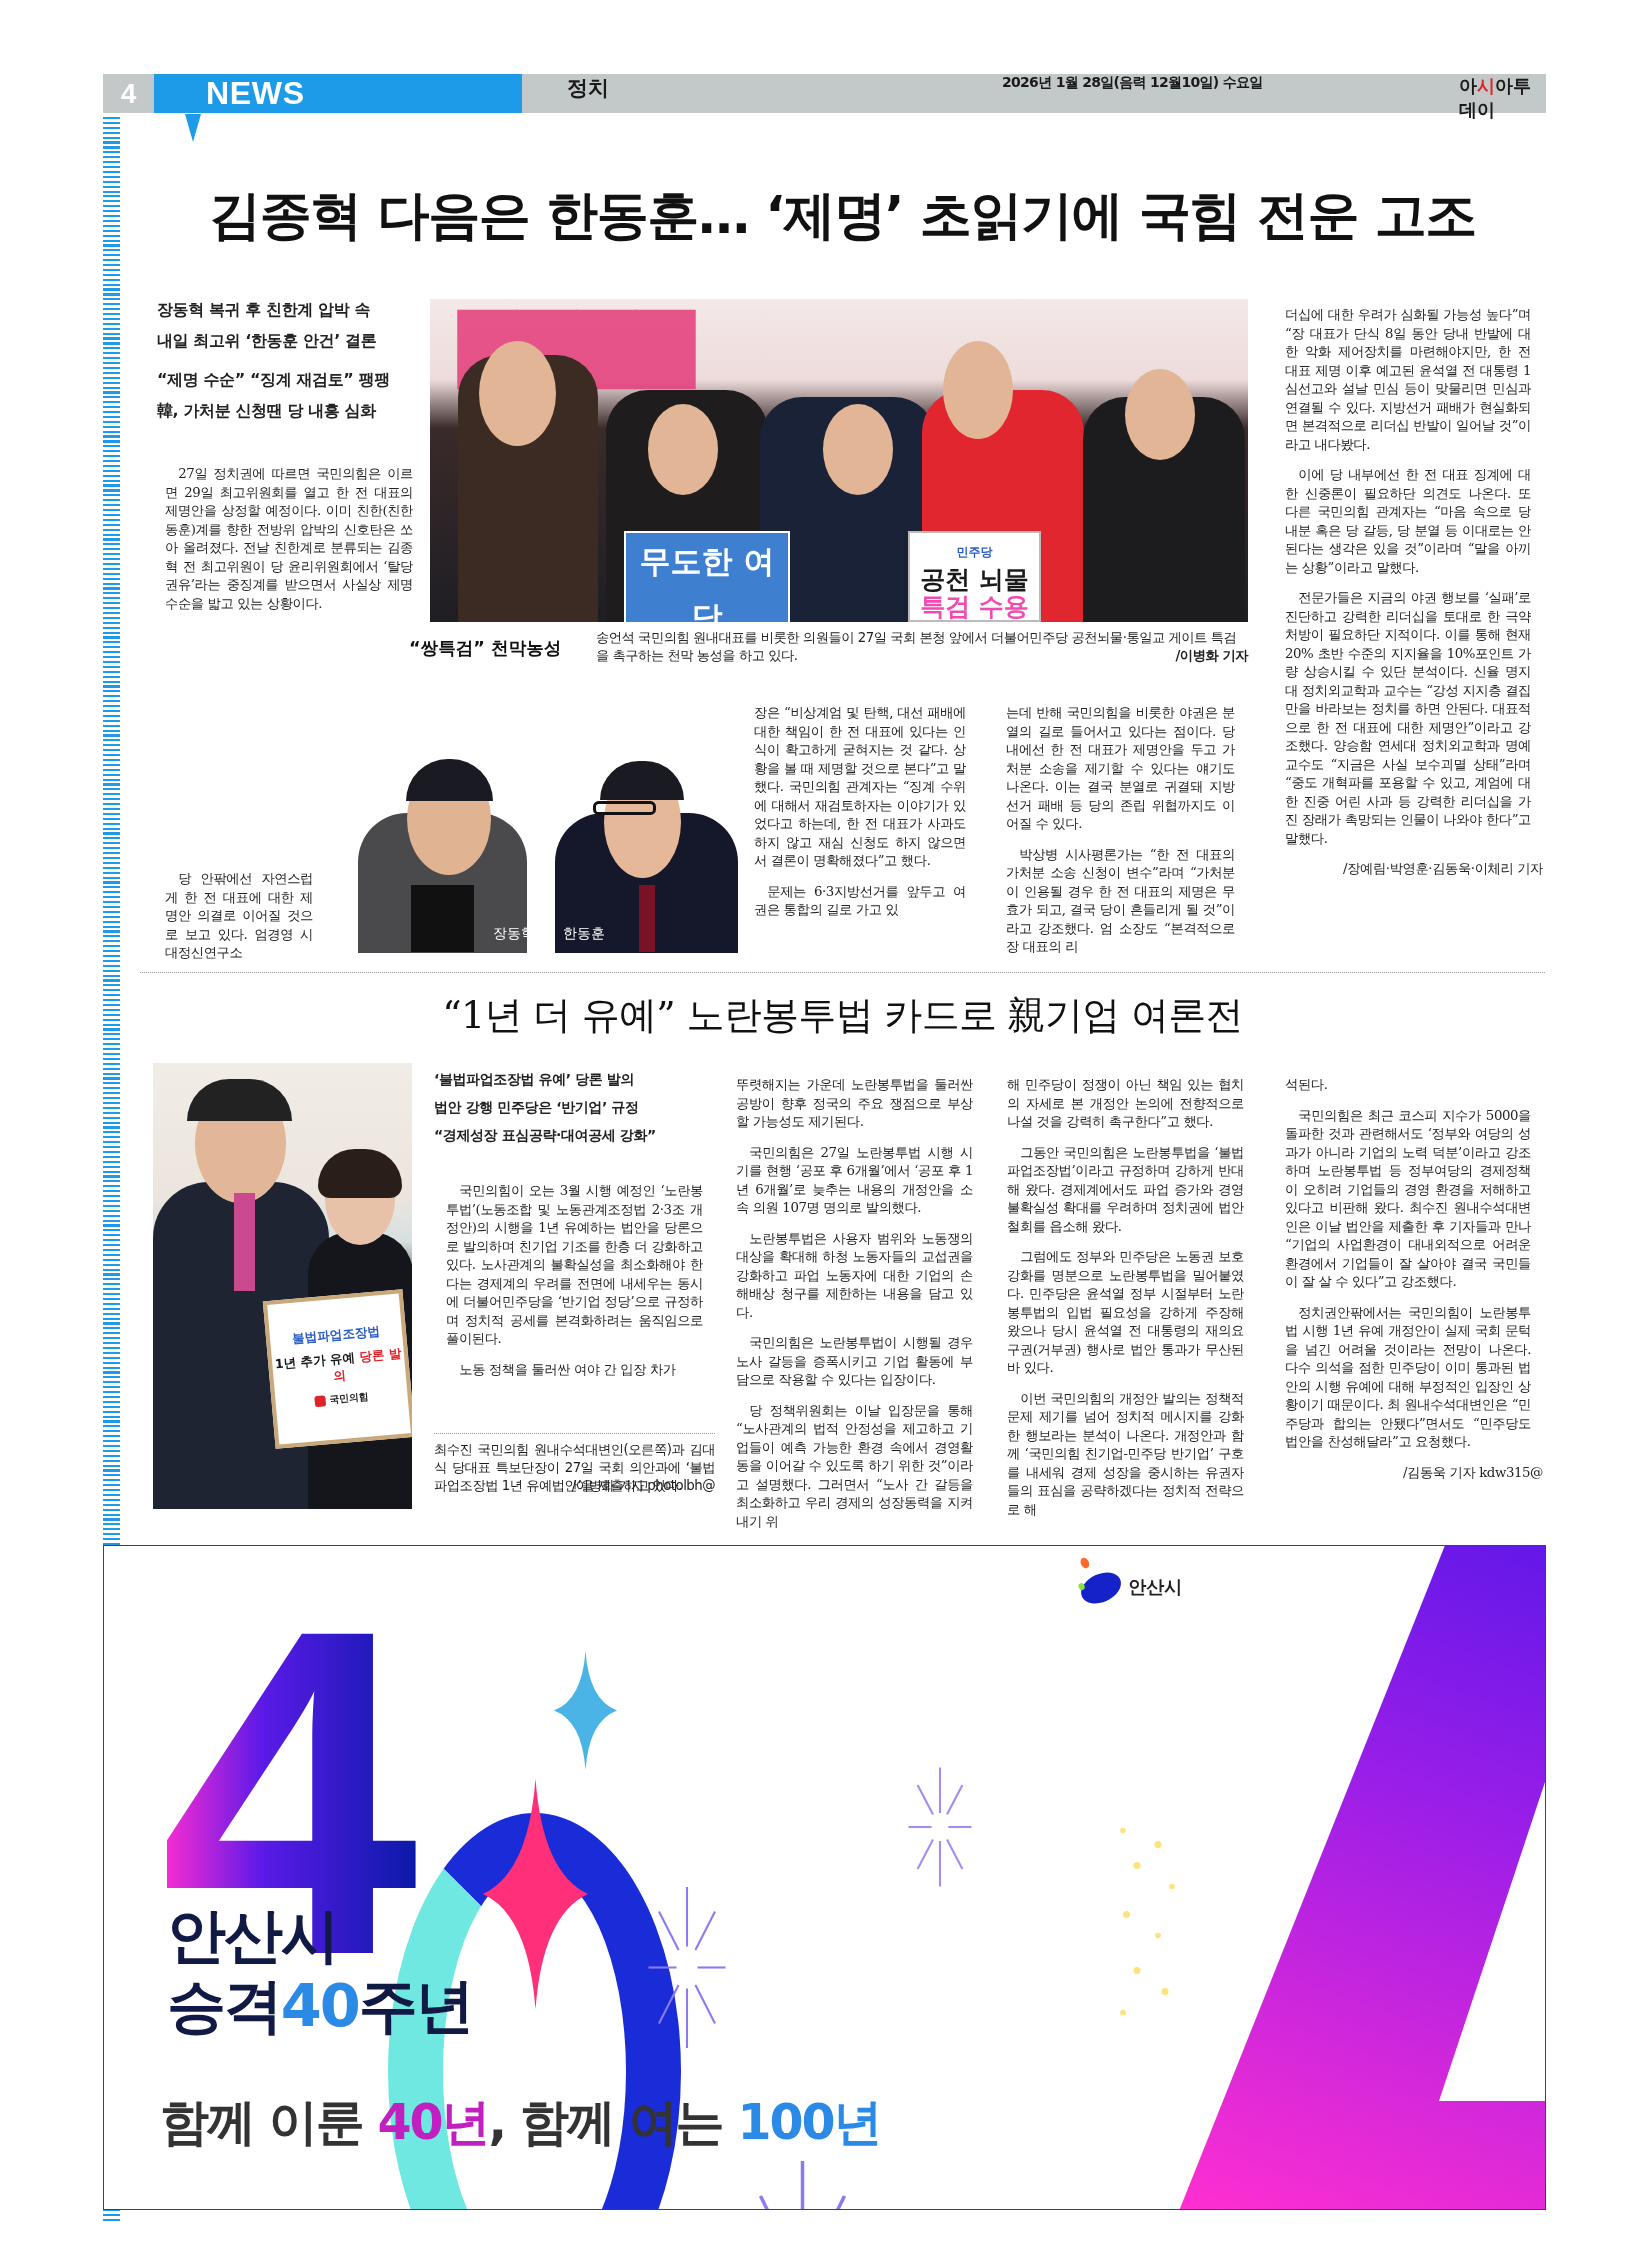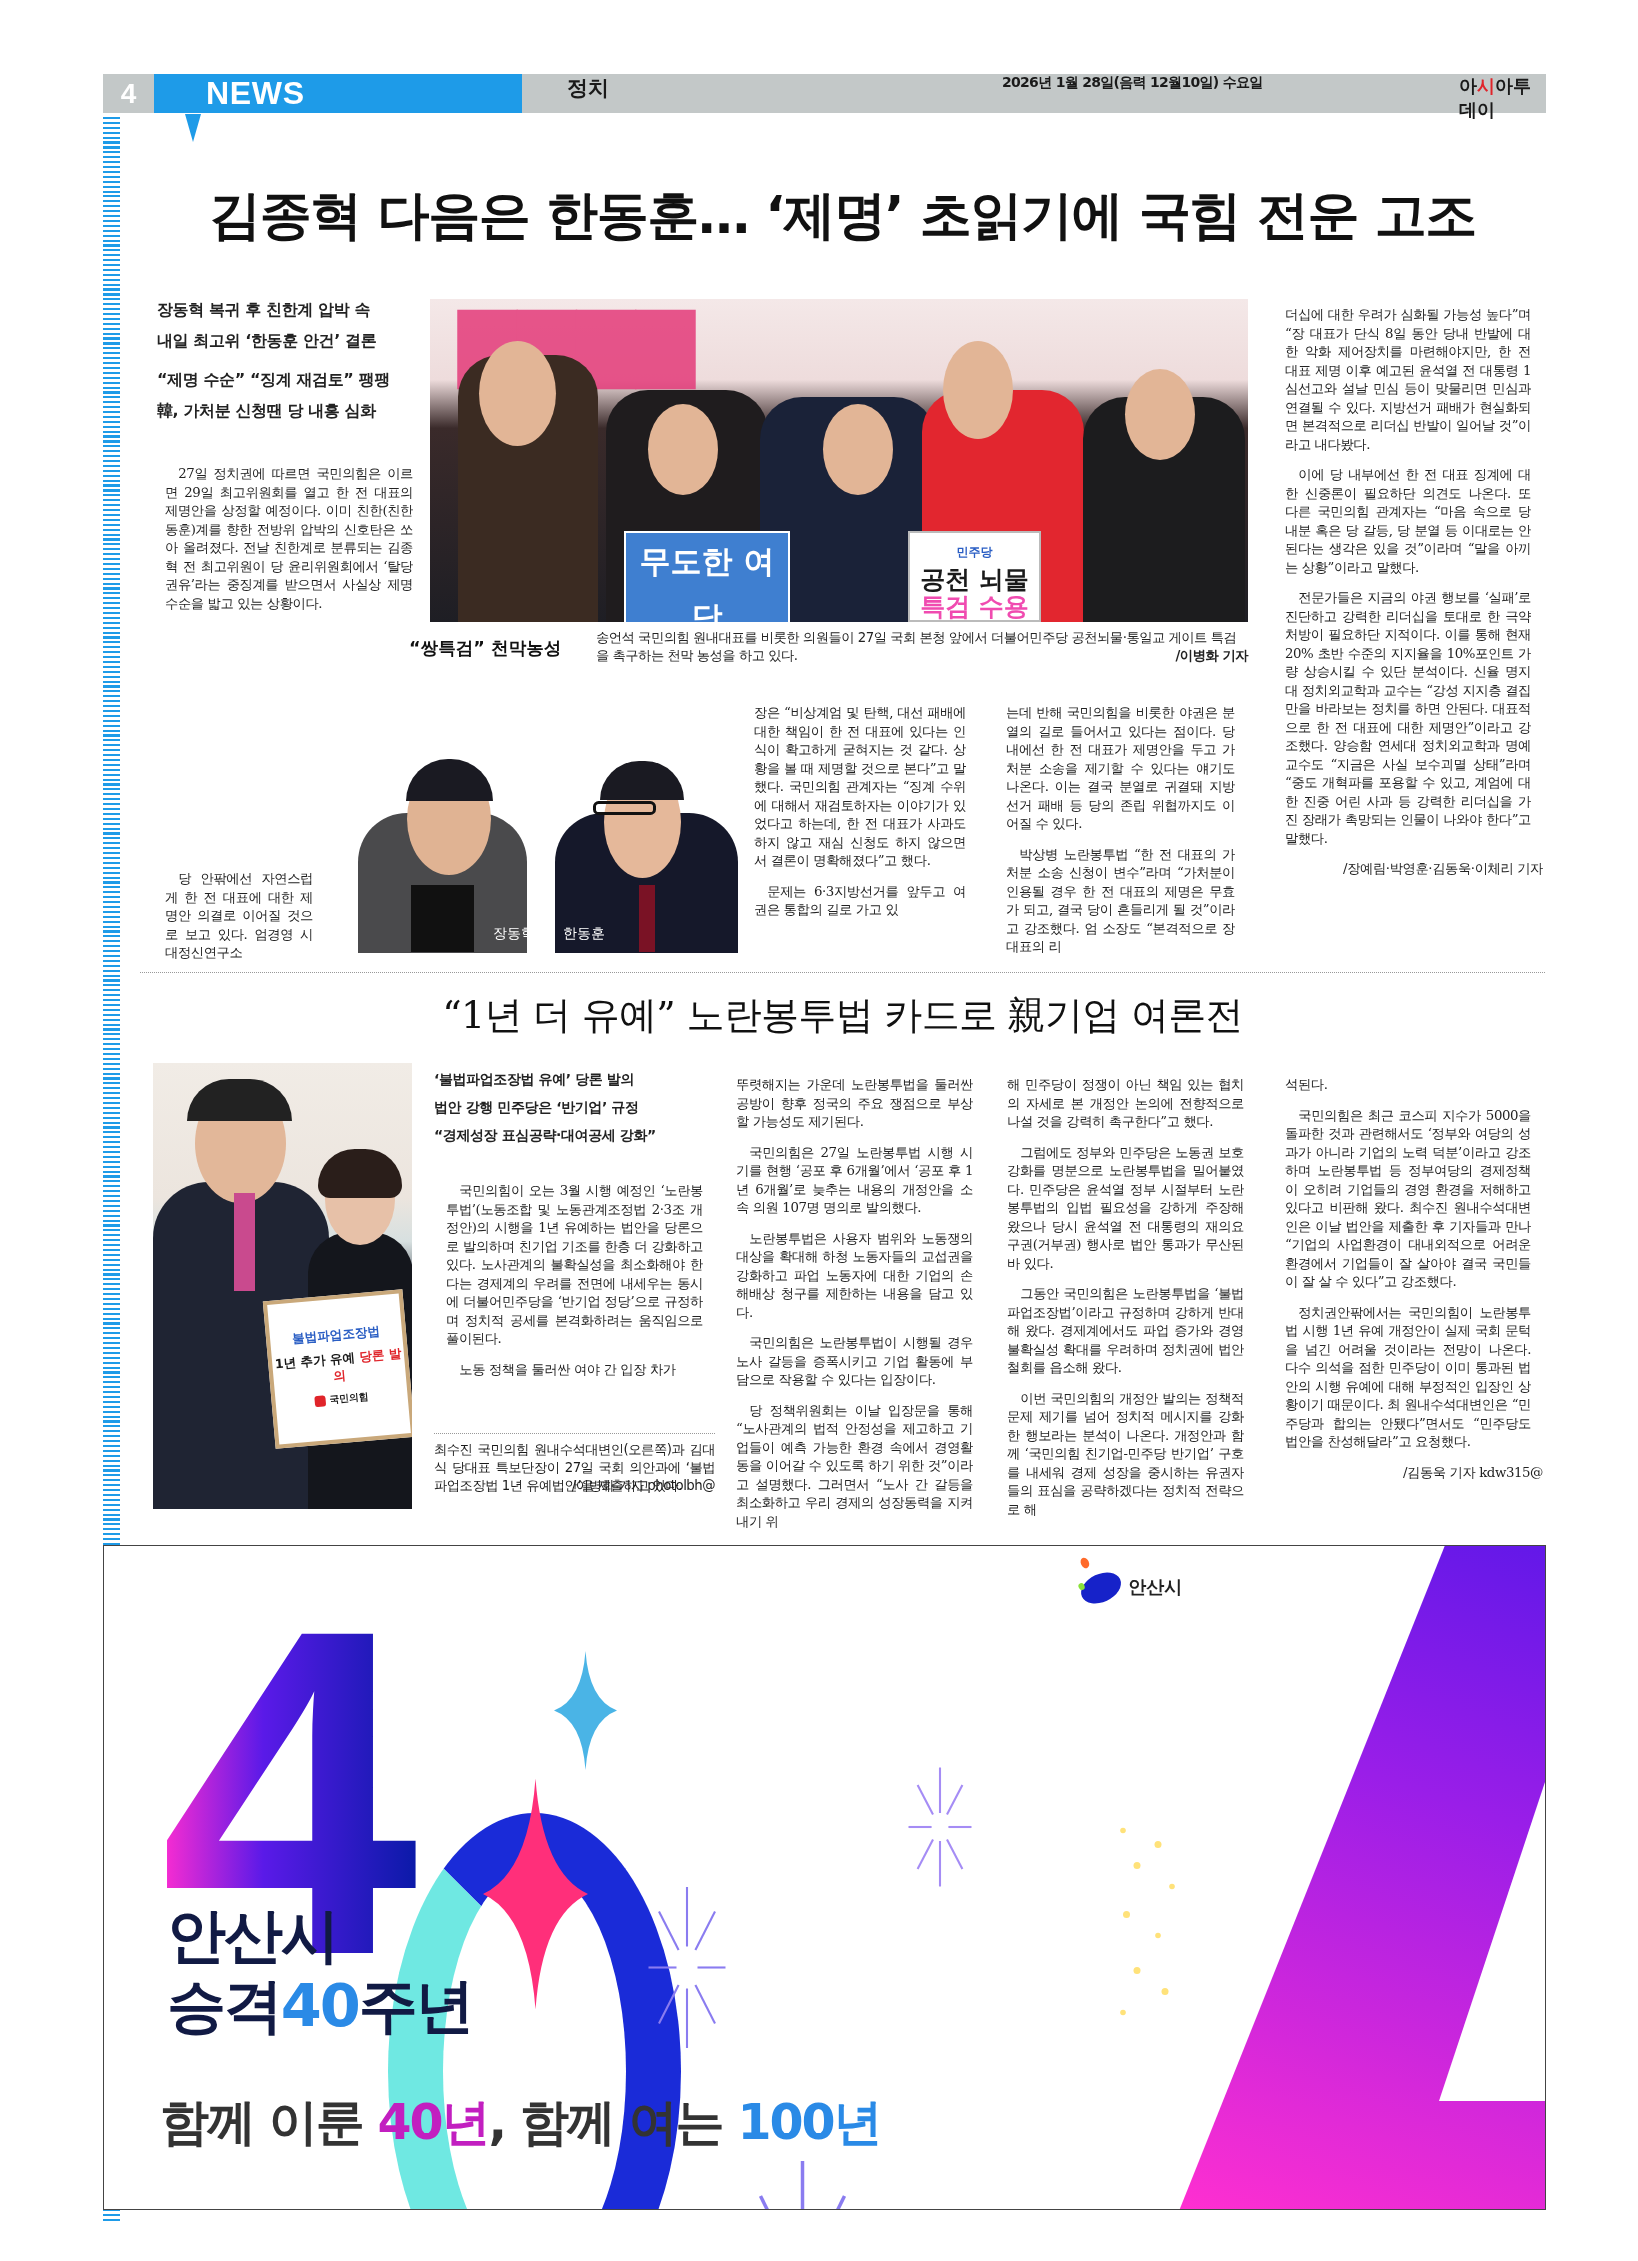--- a/index.html
+++ b/index.html
@@ -153,7 +153,7 @@
 
 <div class="abs body" style="left:994px; top:692px; width:253px;">
   <p class="noind">는데 반해 국민의힘을 비롯한 야권은 분열의 길로 들어서고 있다는 점이다. 당내에선 한 전 대표가 제명안을 두고 가처분 소송을 제기할 수 있다는 얘기도 나온다. 이는 결국 분열로 귀결돼 지방선거 패배 등 당의 존립 위협까지도 이어질 수 있다.</p>
-  <p>박상병 노란봉투법 “한 전 대표의 가처분 소송 신청이 변수”라며 “가처분이 인용될 경우 한 전 대표의 제명은 무효가 되고, 결국 당이 흔들리게 될 것”이라고 강조했다. 엄 소장도 “본격적으로 장 대표의 리</p>
+  <p>박상병 시사평론가는 “한 전 대표의 가처분 소송 신청이 변수”라며 “가처분이 인용될 경우 한 전 대표의 제명은 무효가 되고, 결국 당이 흔들리게 될 것”이라고 강조했다. 엄 소장도 “본격적으로 장 대표의 리</p>
 </div>
 
 <div class="abs body" style="left:1273px; top:294px; width:270px;">

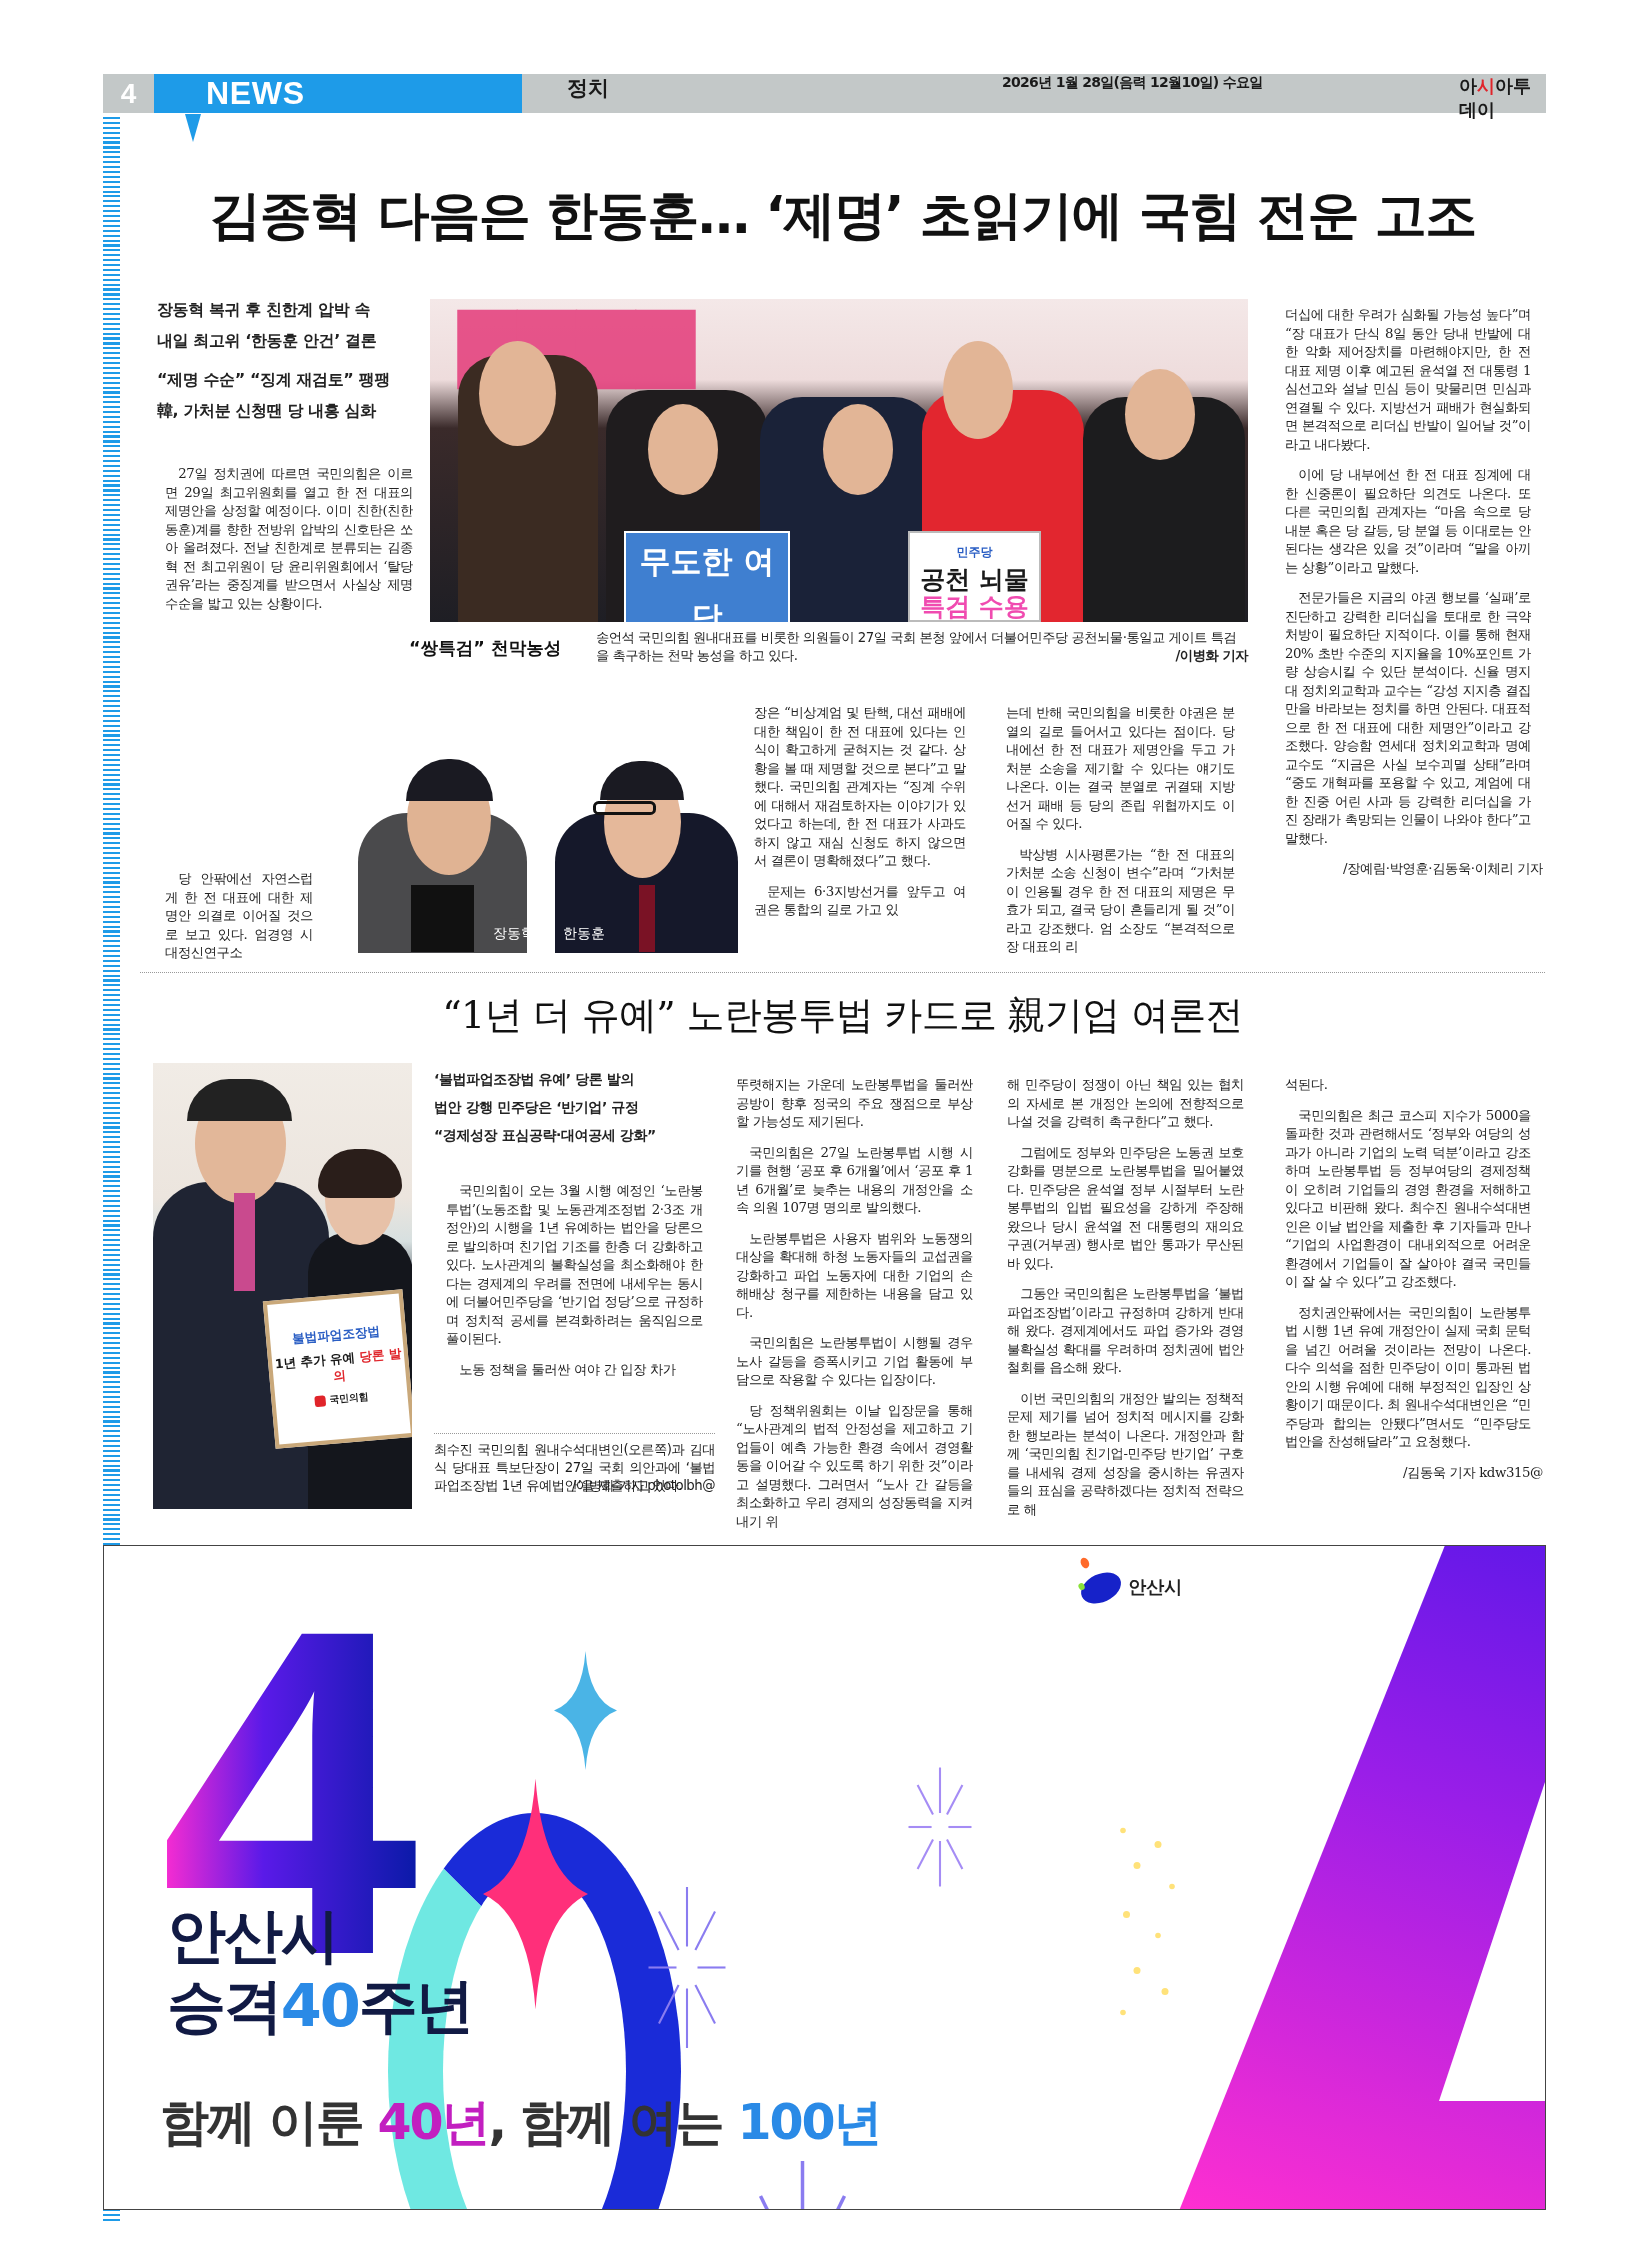--- a/index.html
+++ b/index.html
@@ -208,8 +208,8 @@
 
 <div class="abs body" style="left:995px; top:1064px; width:261px;">
   <p class="noind">해 민주당이 정쟁이 아닌 책임 있는 협치의 자세로 본 개정안 논의에 전향적으로 나설 것을 강력히 촉구한다”고 했다.</p>
+  <p>그동안 국민의힘은 노란봉투법을 ‘불법파업조장법’이라고 규정하며 강하게 반대해 왔다. 경제계에서도 파업 증가와 경영 불확실성 확대를 우려하며 정치권에 법안 철회를 읍소해 왔다.</p>
   <p>그럼에도 정부와 민주당은 노동권 보호 강화를 명분으로 노란봉투법을 밀어붙였다. 민주당은 윤석열 정부 시절부터 노란봉투법의 입법 필요성을 강하게 주장해 왔으나 당시 윤석열 전 대통령의 재의요구권(거부권) 행사로 법안 통과가 무산된 바 있다.</p>
-  <p>그동안 국민의힘은 노란봉투법을 ‘불법파업조장법’이라고 규정하며 강하게 반대해 왔다. 경제계에서도 파업 증가와 경영 불확실성 확대를 우려하며 정치권에 법안 철회를 읍소해 왔다.</p>
   <p>이번 국민의힘의 개정안 발의는 정책적 문제 제기를 넘어 정치적 메시지를 강화한 행보라는 분석이 나온다. 개정안과 함께 ‘국민의힘 친기업-민주당 반기업’ 구호를 내세워 경제 성장을 중시하는 유권자들의 표심을 공략하겠다는 정치적 전략으로 해</p>
 </div>
 

